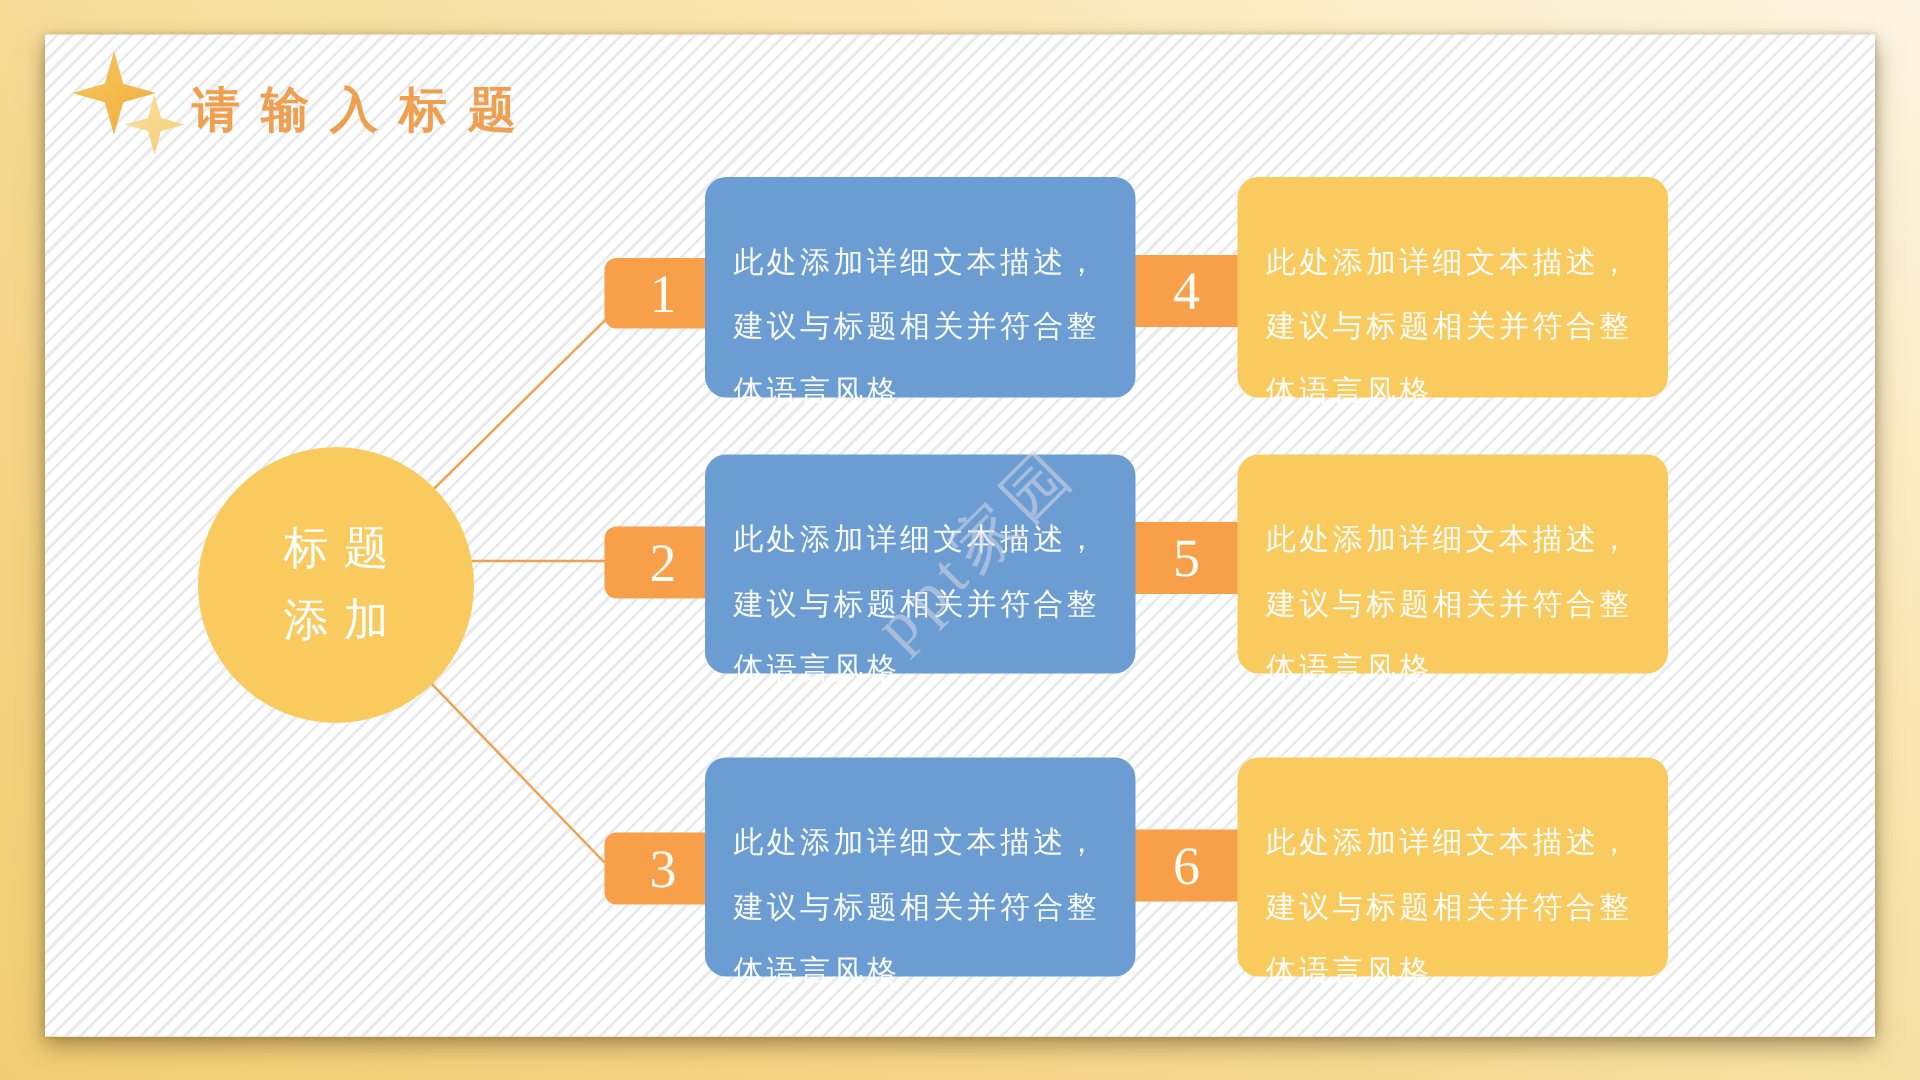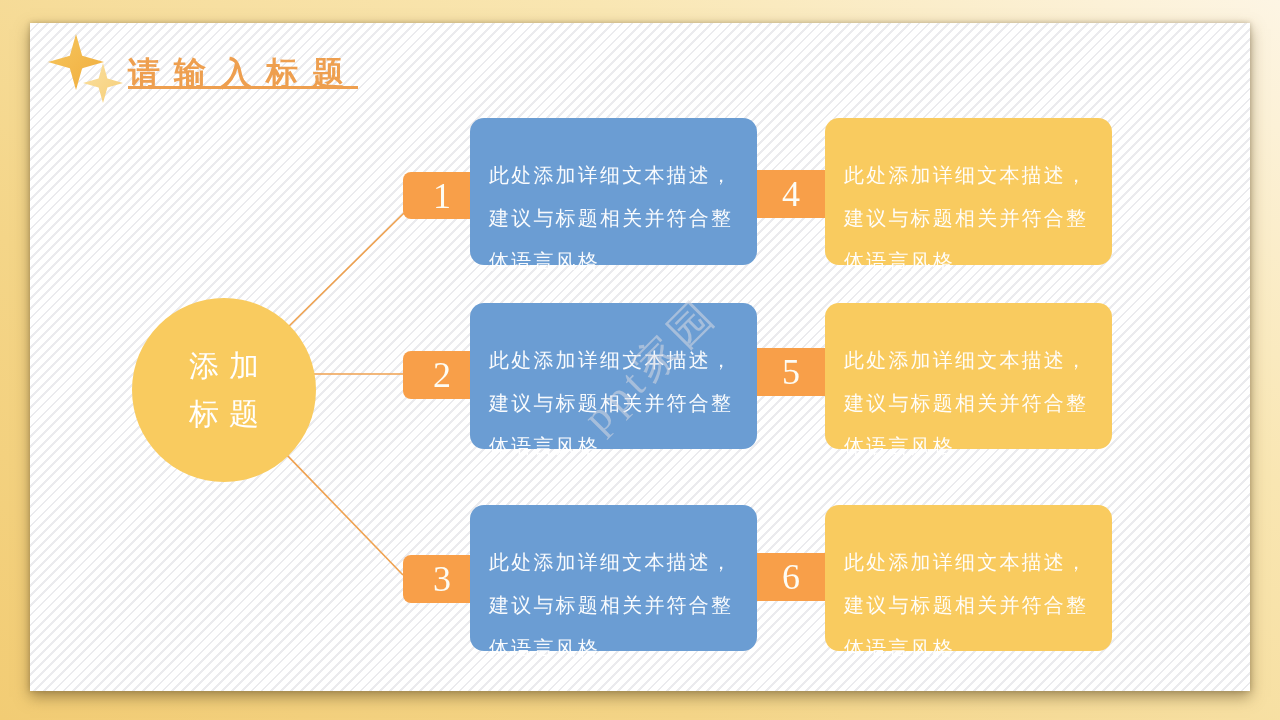--- a/index.html
+++ b/index.html
@@ -28,7 +28,7 @@
   }
   .slide-title{
     position:absolute;left:98px;top:30px;z-index:3;
-    font-size:32px;line-height:40px;letter-spacing:14px;color:#EE9F4F;font-weight:600;text-decoration:underline;
+    font-size:32px;line-height:40px;letter-spacing:14px;color:#EE9F4F;font-weight:600;
   }
   
   svg.connectors{position:absolute;left:0;top:0;z-index:1;}

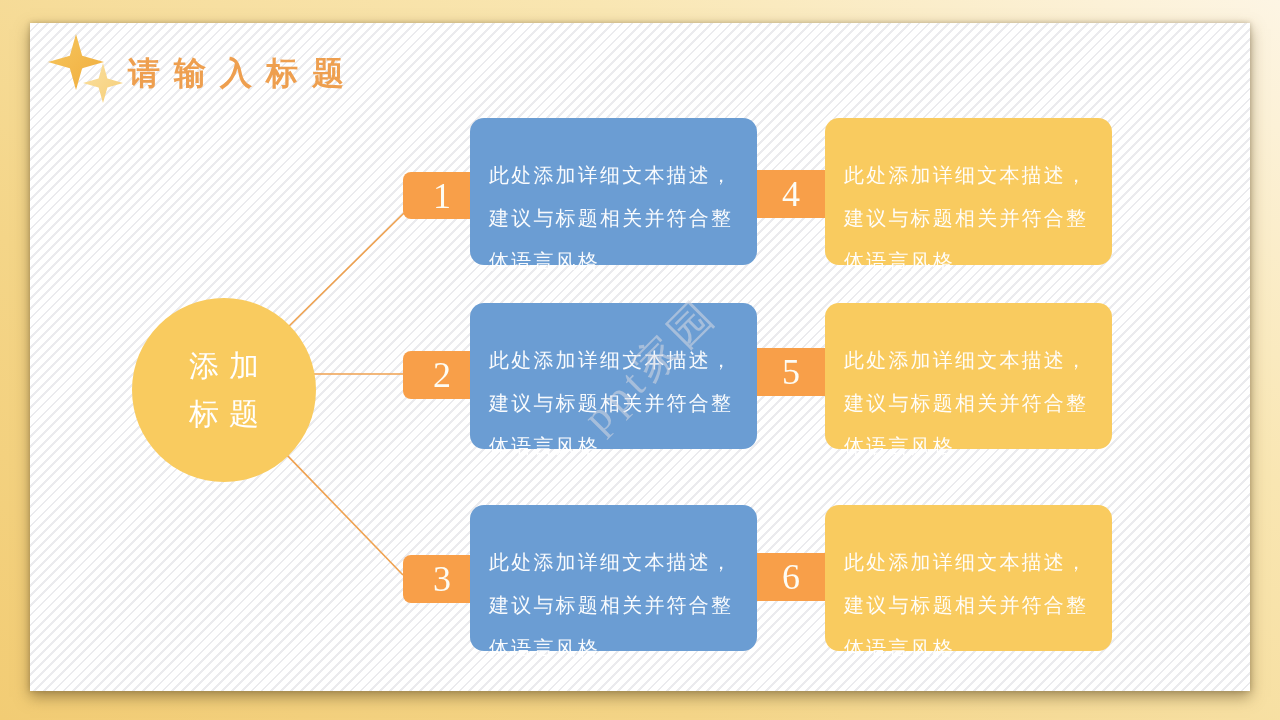--- a/index.html
+++ b/index.html
@@ -86,8 +86,8 @@
     </svg>
 
     <div class="hub">
+      <span>标题</span>
       <span>添加</span>
-      <span>标题</span>
     </div>
 
     <div class="tab left t1">

